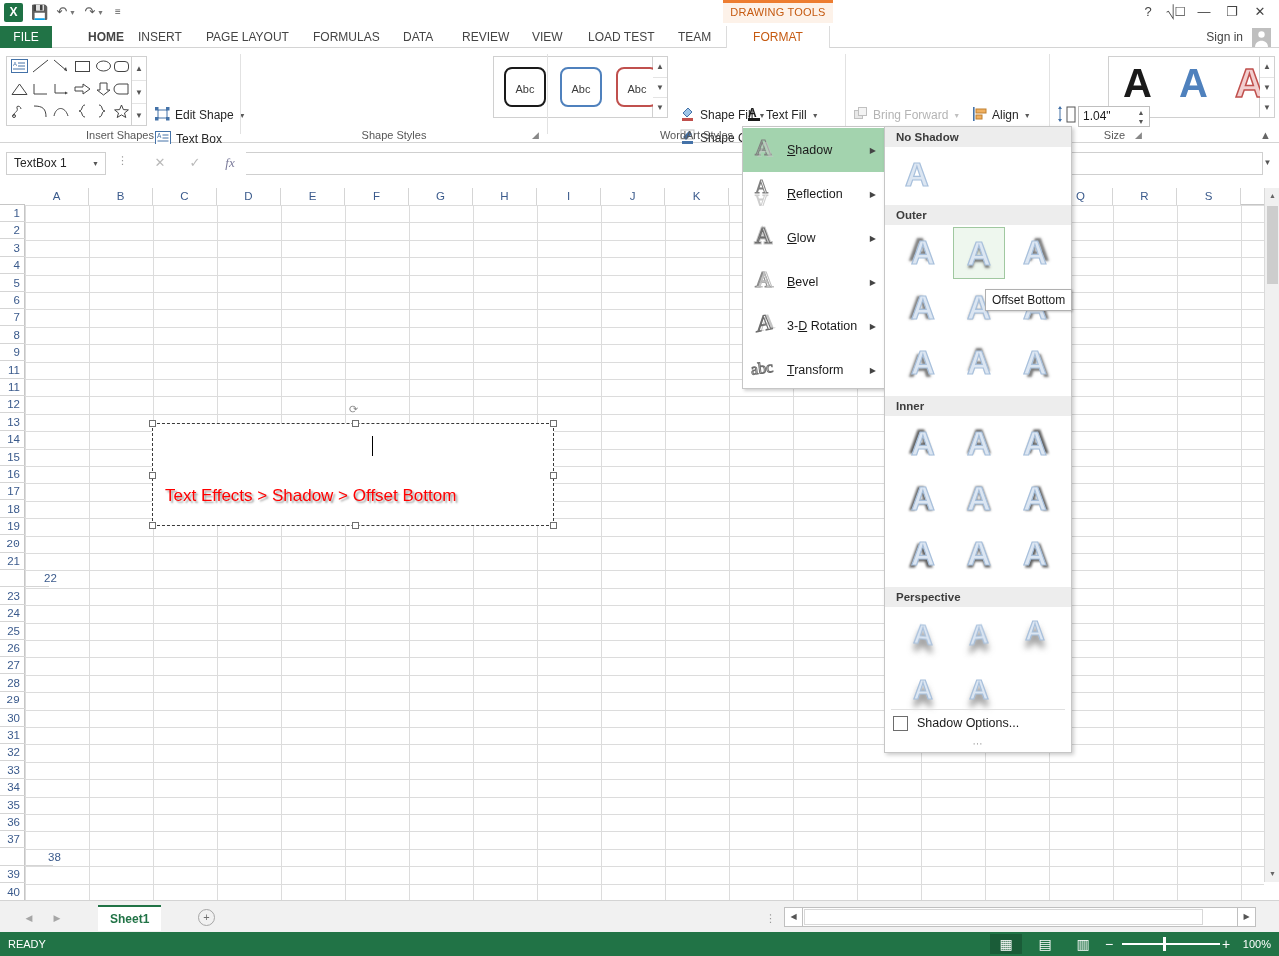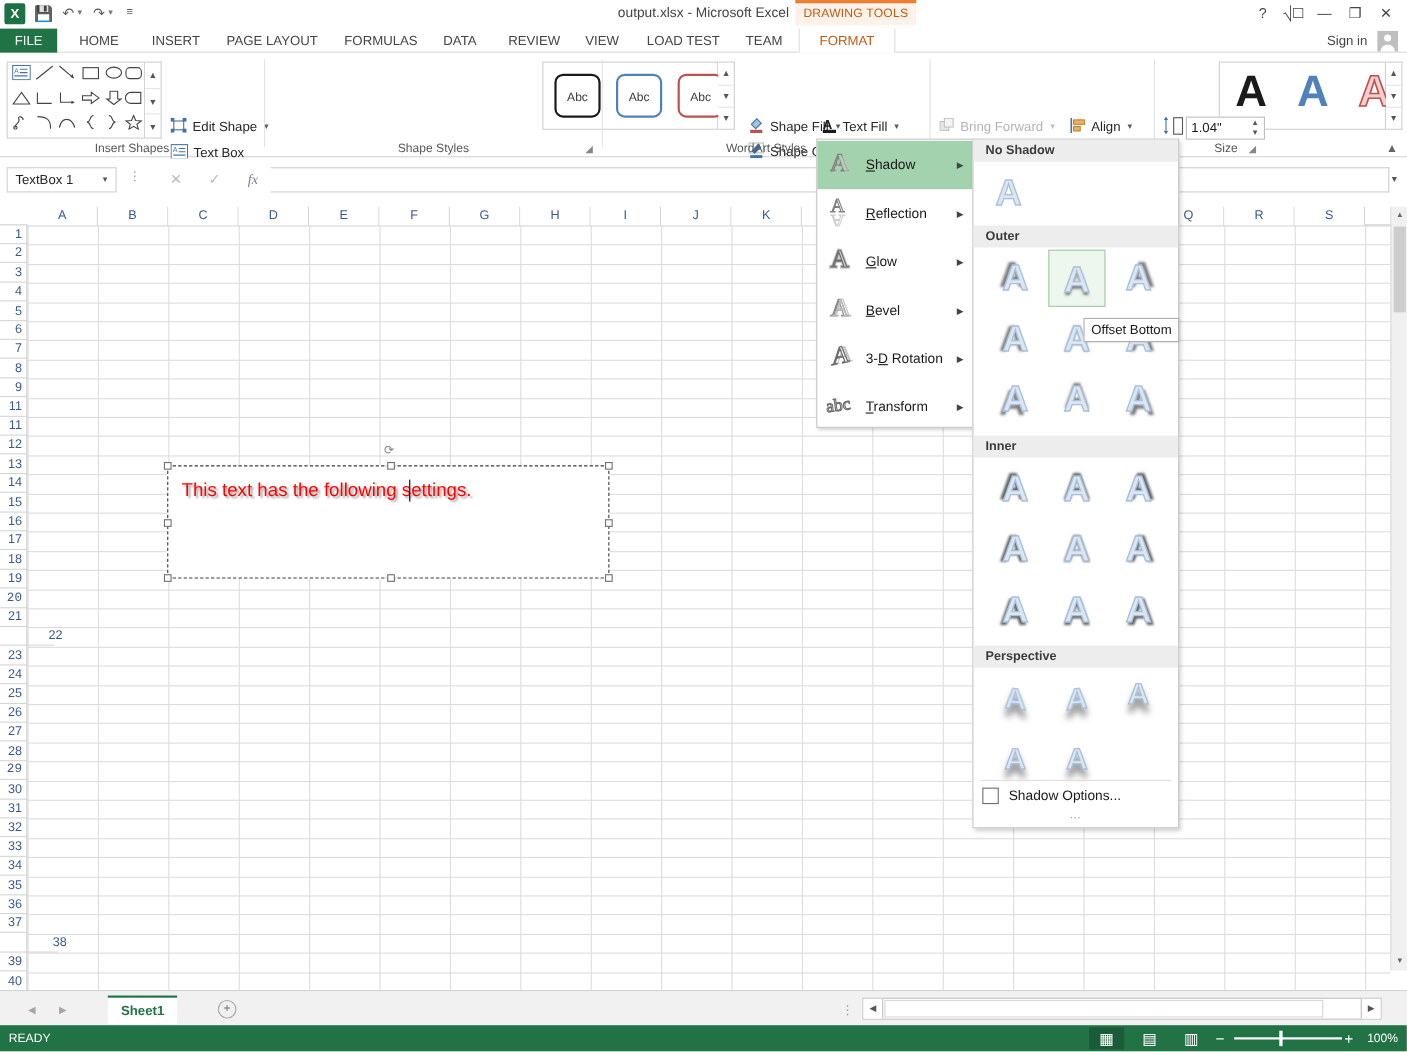--- a/index.html
+++ b/index.html
@@ -220,7 +220,6 @@
       <div class="qat-caret">▼</div>
       <div class="qat-btn" style="font-size:10px;">≡</div>
     </div>
-    <div class="win-title">output.xlsx - Microsoft Excel</div>
     <div class="ctx-tab-bg"></div>
     <div class="ctx-tab-bar"></div>
     <div class="ctx-tab-label">DRAWING TOOLS</div>

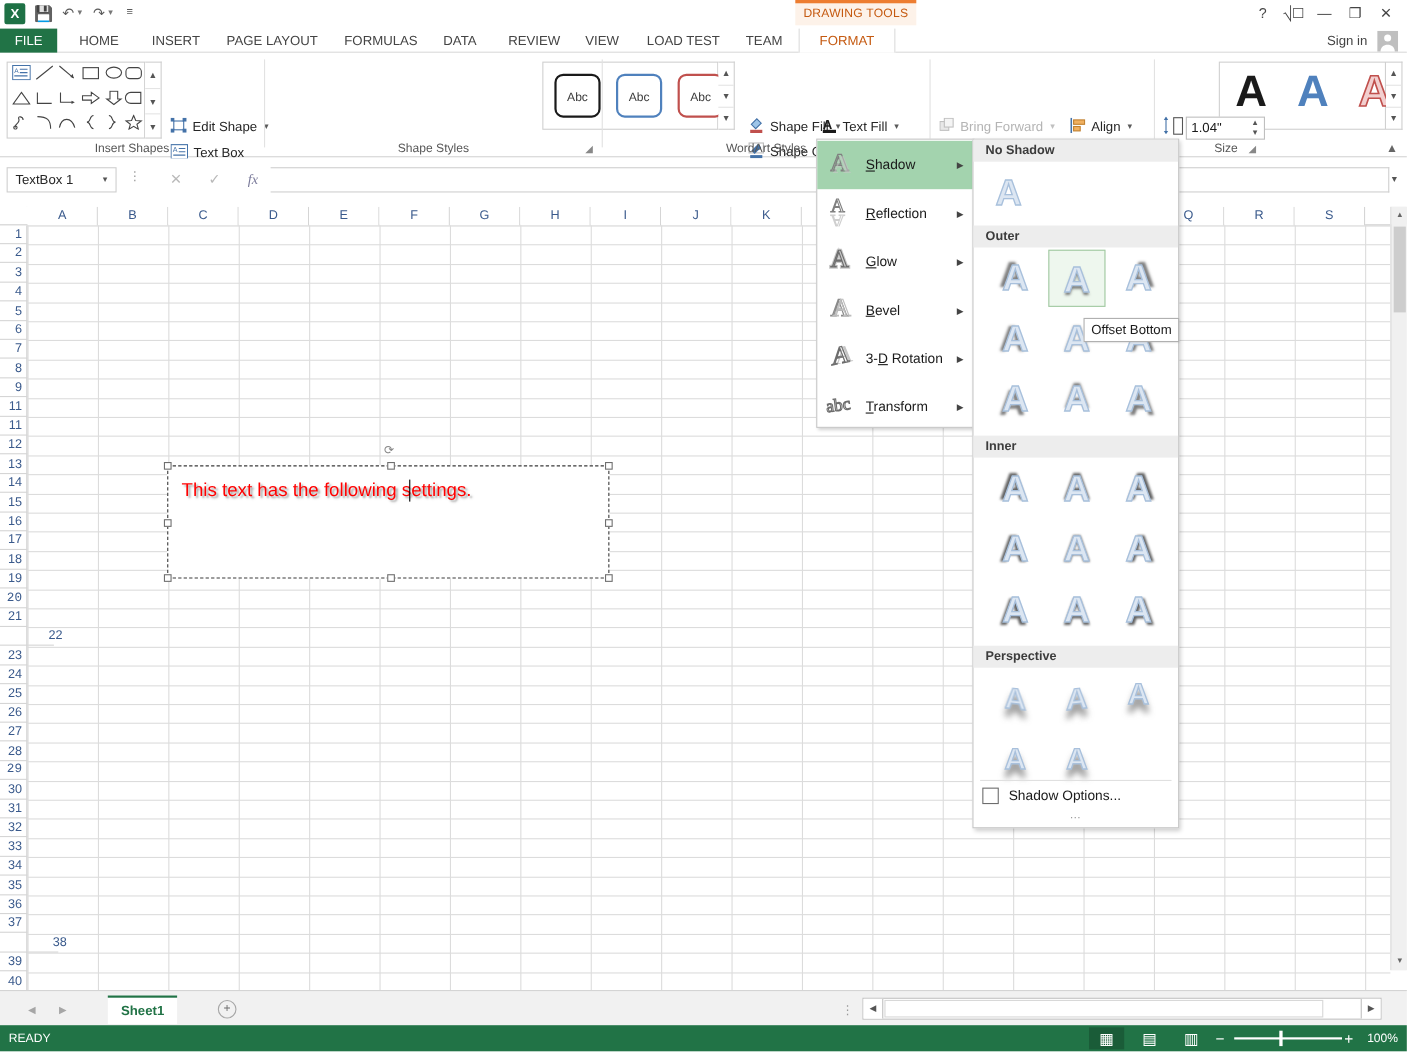--- a/index.html
+++ b/index.html
@@ -234,7 +234,7 @@
 
   <div class="tabrow">
     <div class="tab file">FILE</div>
-    <div class="tab" style="left:62px;">HOME</div>
+    <div class="tab" style="left:78px;font-weight:bold;">HOME</div>
     <div class="tab" style="left:128px;">INSERT</div>
     <div class="tab" style="left:196px;">PAGE LAYOUT</div>
     <div class="tab" style="left:303px;">FORMULAS</div>

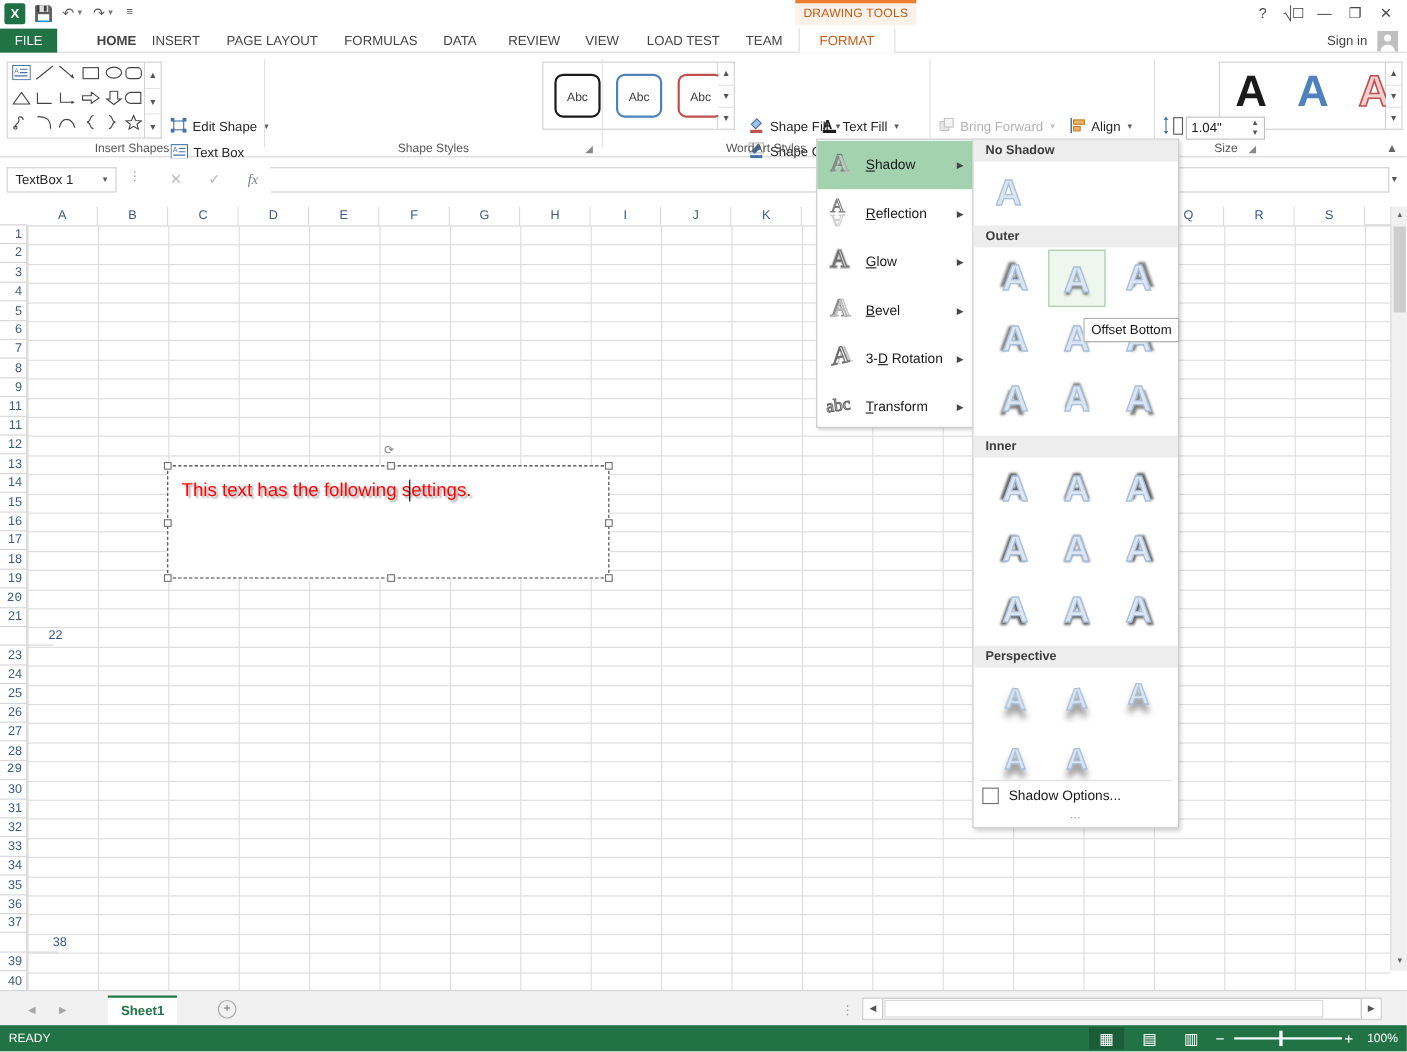--- a/index.html
+++ b/index.html
@@ -243,7 +243,7 @@
     <div class="tab" style="left:522px;">VIEW</div>
     <div class="tab" style="left:578px;">LOAD TEST</div>
     <div class="tab" style="left:668px;">TEAM</div>
-    <div class="tab format-ctx" style="left:726px;width:88px;text-align:center;padding:0;">FORMAT</div>
+    <div class="tab format-ctx" style="left:726px;width:104px;text-align:center;padding:0;">FORMAT</div>
     <div class="signin">Sign in</div>
     <div class="avatar-ic">
       <svg width="19" height="19" viewBox="0 0 19 19">

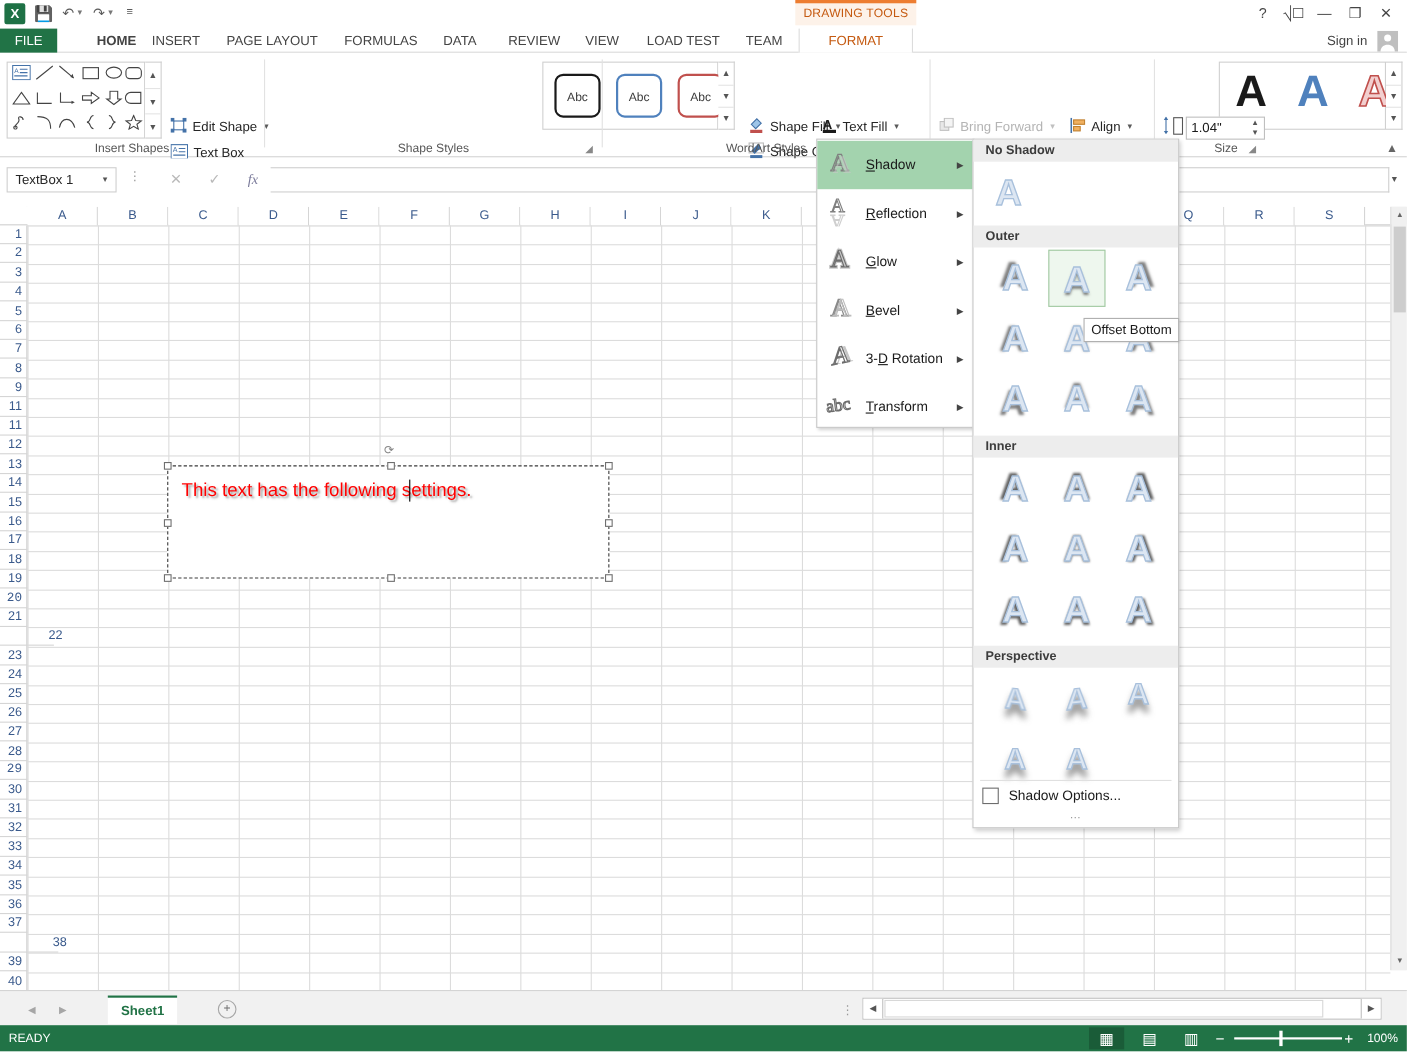--- a/index.html
+++ b/index.html
@@ -712,7 +712,6 @@
 
     <div class="rot-handle">⟳</div>
     <div class="shape">
-      <div class="shape-txt" style="top:12px;">This text has the following settings.</div>
       <div class="caret" style="left:219px; top:12px;"></div>
       <div class="handle" style="left:-4px; top:-4px;"></div>
       <div class="handle" style="left:199px; top:-4px;"></div>

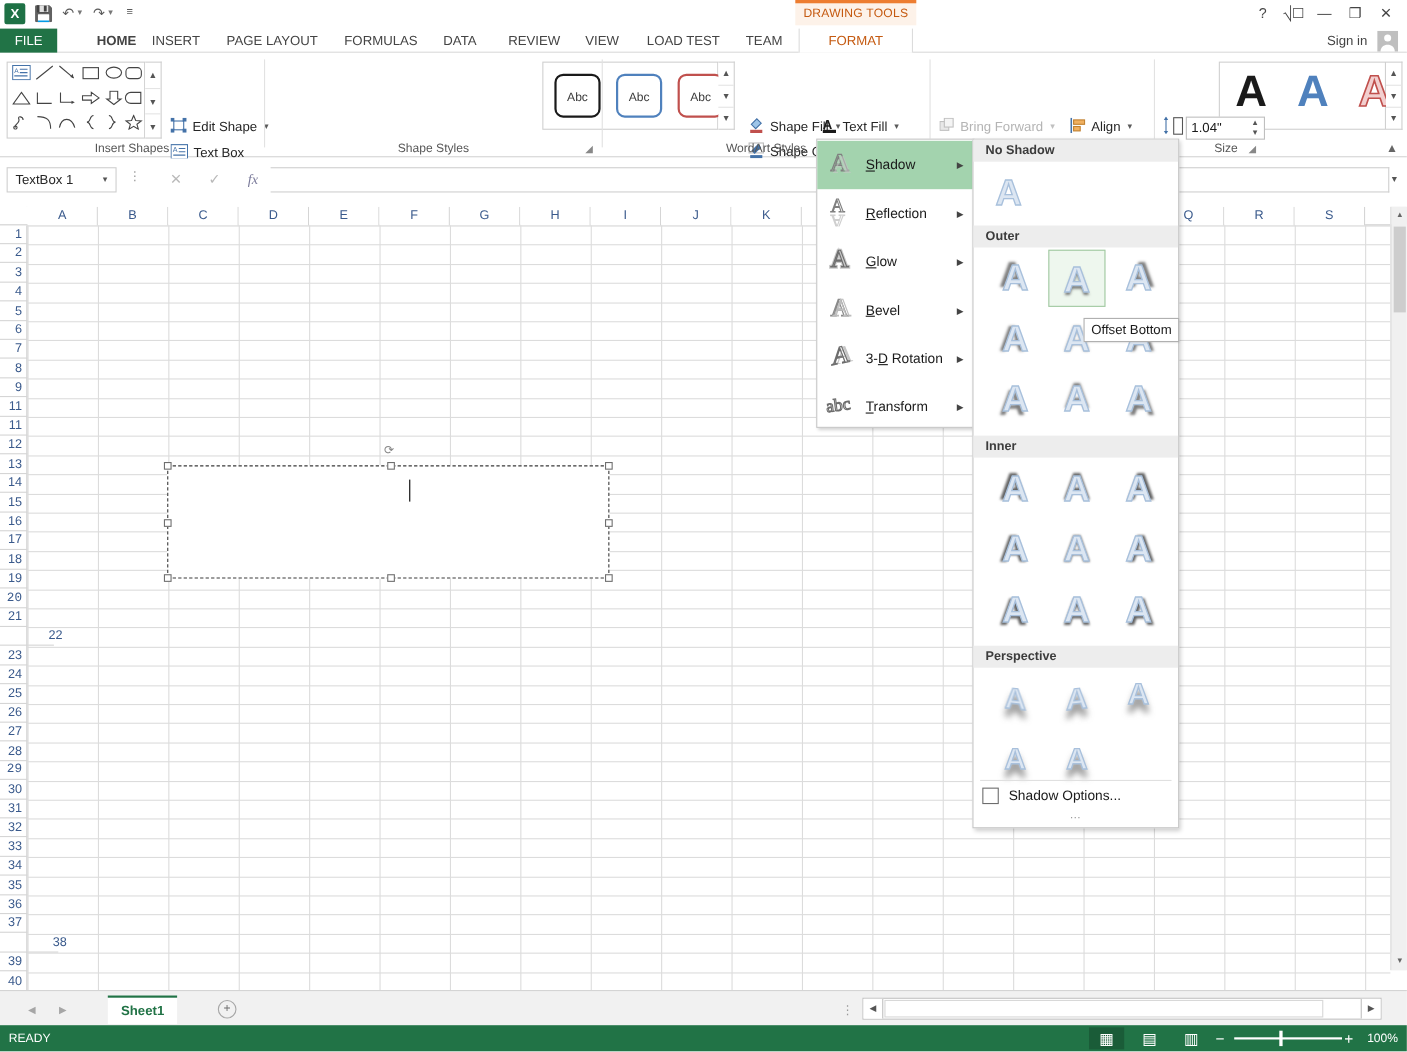--- a/index.html
+++ b/index.html
@@ -713,6 +713,7 @@
     <div class="rot-handle">⟳</div>
     <div class="shape">
       <div class="caret" style="left:219px; top:12px;"></div>
+      <div class="shape-txt" style="top:62px;">Text Effects &gt; Shadow &gt; Offset Bottom</div>
       <div class="handle" style="left:-4px; top:-4px;"></div>
       <div class="handle" style="left:199px; top:-4px;"></div>
       <div class="handle" style="right:-4px; top:-4px;"></div>

